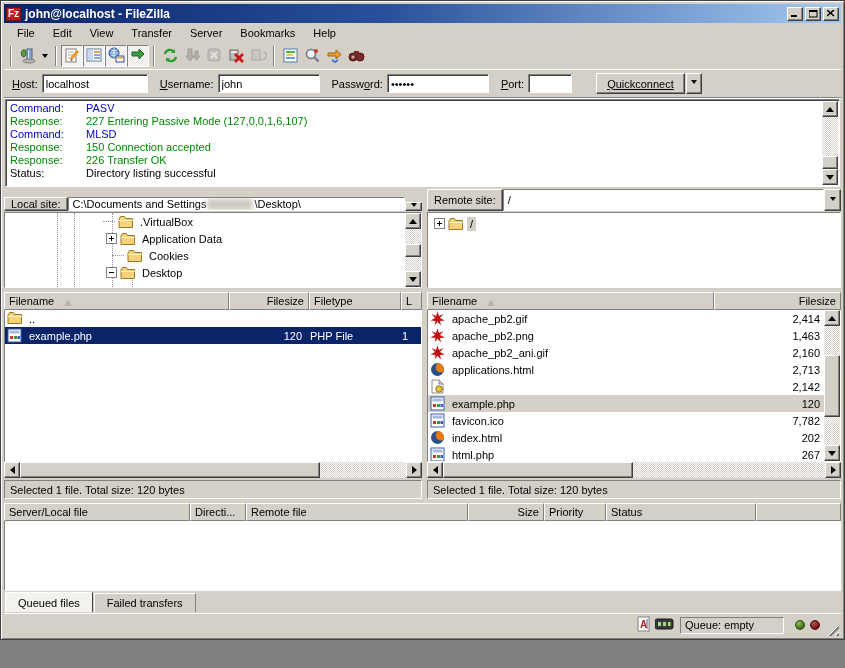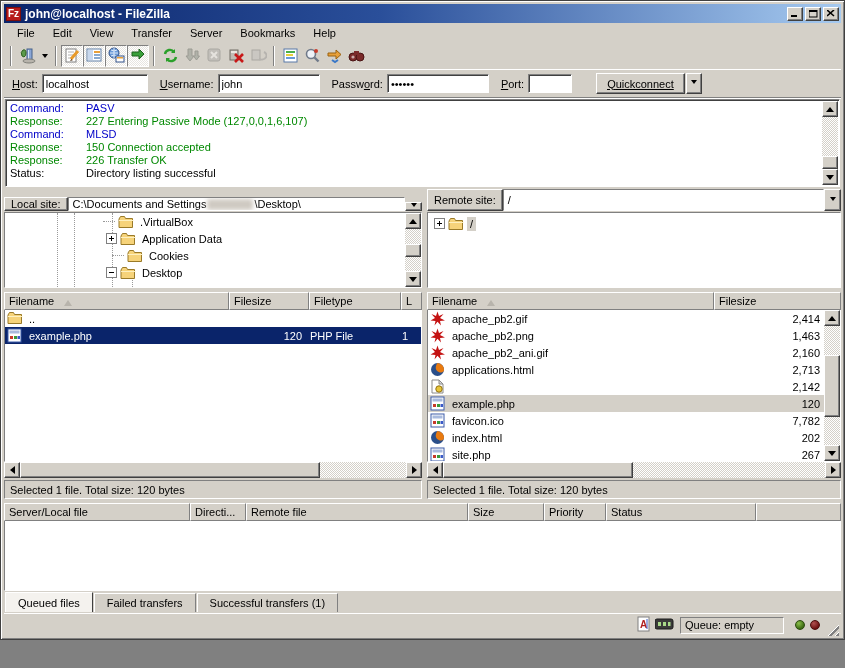--- a/index.html
+++ b/index.html
@@ -86,7 +86,7 @@
   
   .list-hdr { height:18px; display:flex; flex:none; }
   .col-hdr { background:#d4d0c8; border:1px solid; border-color:#ffffff #808080 #808080 #ffffff; padding:1px 4px; display:flex; align-items:center; white-space:nowrap; overflow:hidden; }
-  .col-hdr.right { justify-content:flex-start; }
+  .col-hdr.right { justify-content:flex-end; }
   .sort-asc { width:0; height:0; border:4px solid transparent; border-bottom:6px solid #b8b4ac; margin-left:10px; }
   .list-body { background:#fff; position:relative; overflow:hidden; flex:1; }
   .frow { display:flex; align-items:center; height:17px; white-space:nowrap; }

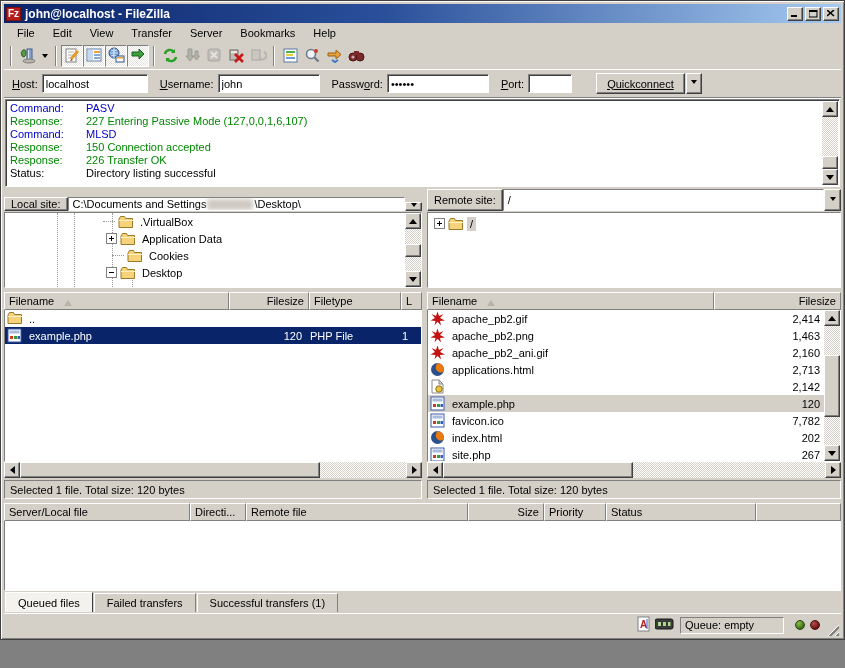--- a/index.html
+++ b/index.html
@@ -542,7 +542,7 @@
                   <rect x="7" y="8" width="3" height="3" fill="#3a9a3a"></rect>
                   <rect x="10.5" y="8" width="2.5" height="3" fill="#3a5ac8"></rect>
                 </svg></span>
-              <span class="cell" style="width:262px">site.php</span>
+              <span class="cell" style="width:262px">html.php</span>
               <span class="cell right" style="flex:1">267</span>
             </div>
         </div>

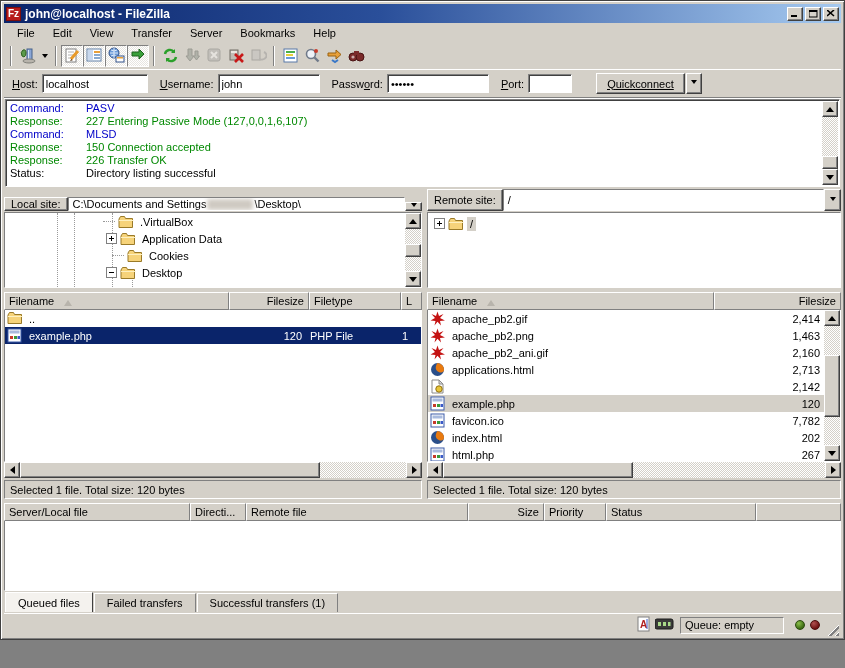--- a/index.html
+++ b/index.html
@@ -609,7 +609,6 @@
   <div class="tabsrow">
     <span class="tab active">Queued files</span>
     <span class="tab">Failed transfers</span>
-    <span class="tab">Successful transfers (1)</span>
   </div>
 
   <div class="statusbar">

